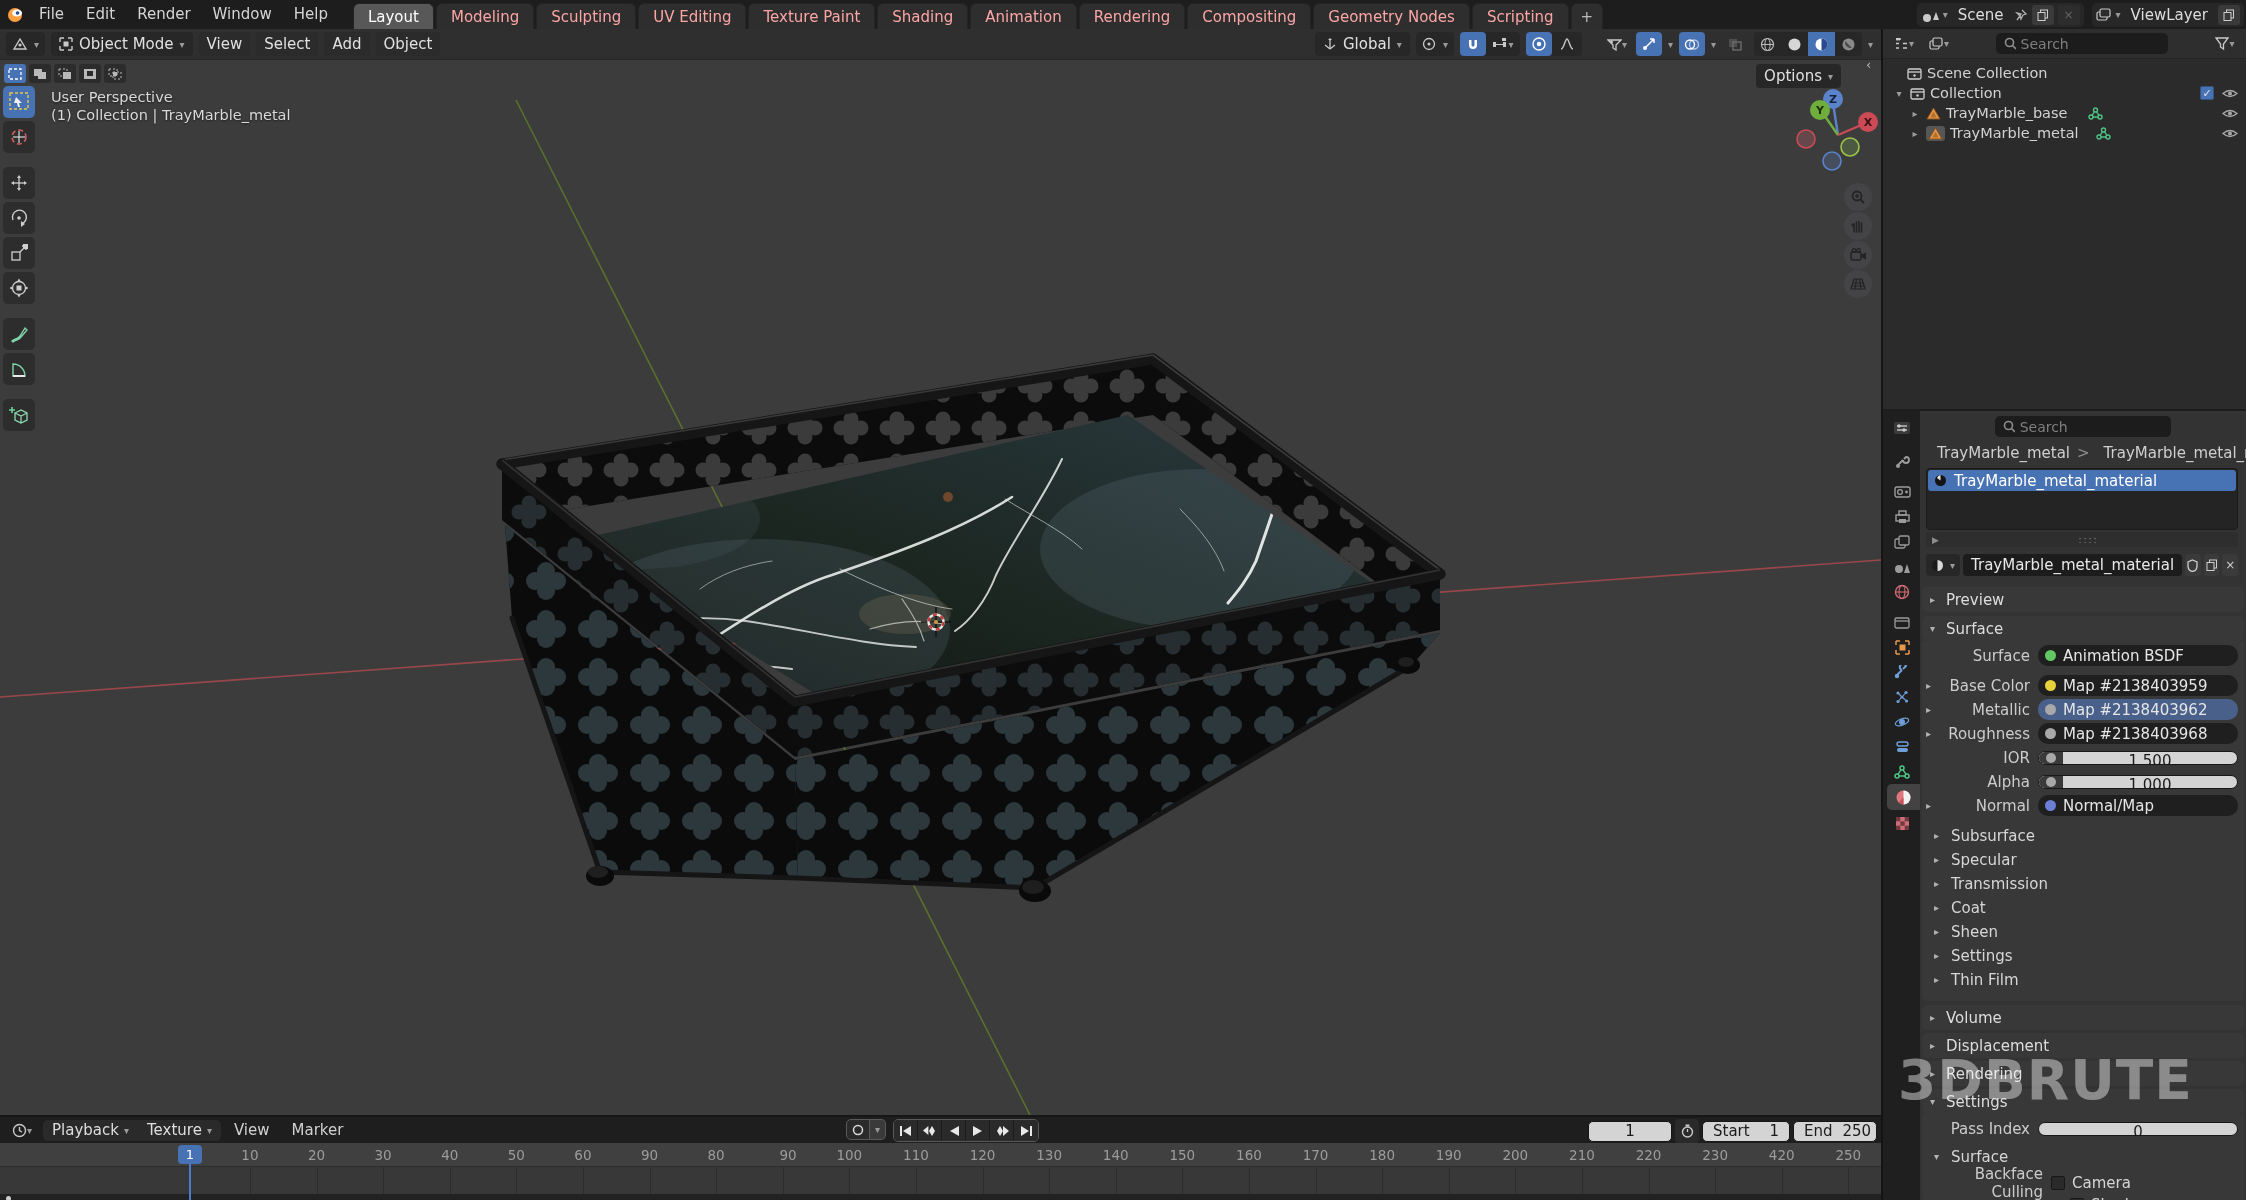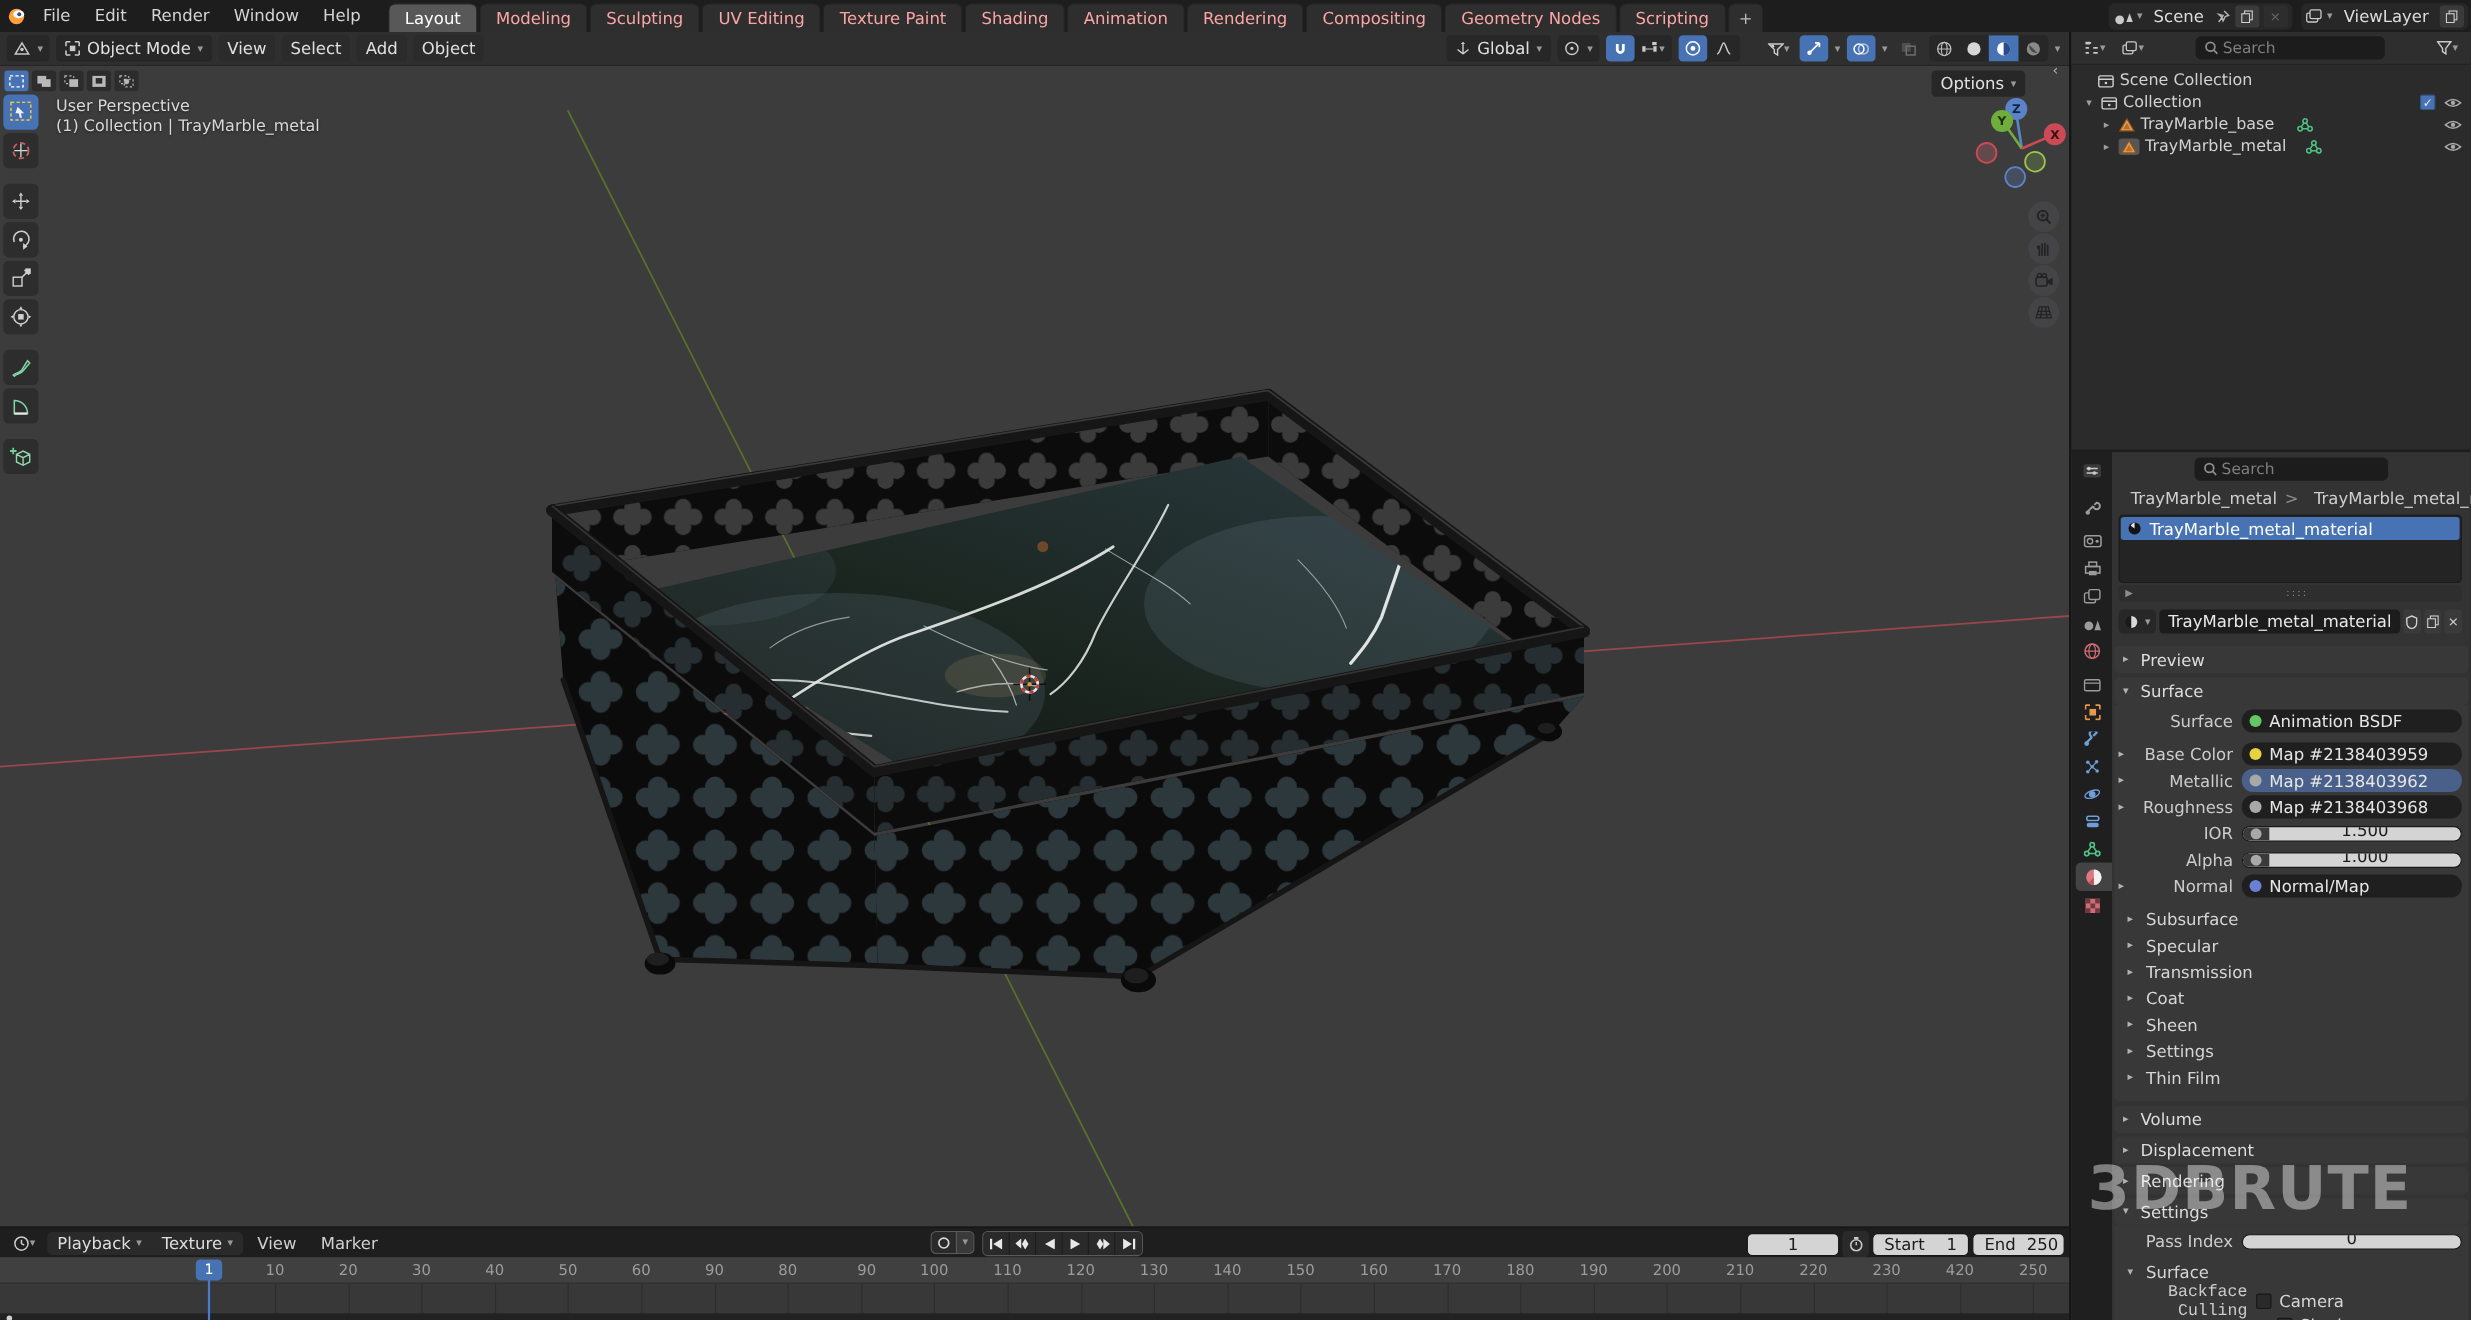--- a/index.html
+++ b/index.html
@@ -86,7 +86,7 @@
   .fld { flex:1; height:21px; border-radius:10px; background:#1f1f1f; display:flex; align-items:center; gap:7px; padding:0 7px; color:#e6e6e6; }
   .fld.blue { background:#49608a; }
   .dot { width:11px; height:11px; border-radius:50%; flex:none; }
-  .slider { flex:1; height:14px; border-radius:10px; background:#d4d4d4; color:#1b1b1b; display:flex; align-items:flex-end;
+  .slider { flex:1; height:14px; border-radius:10px; background:#d4d4d4; color:#1b1b1b; display:flex; align-items:flex-start;
             position:relative; overflow:hidden; border:1px solid #181818; }
   .slider .dotbox { width:24px; height:100%; background:#3a3a3a; display:flex; align-items:center; justify-content:center; flex:none; }
   .slider .val { flex:1; text-align:center; }

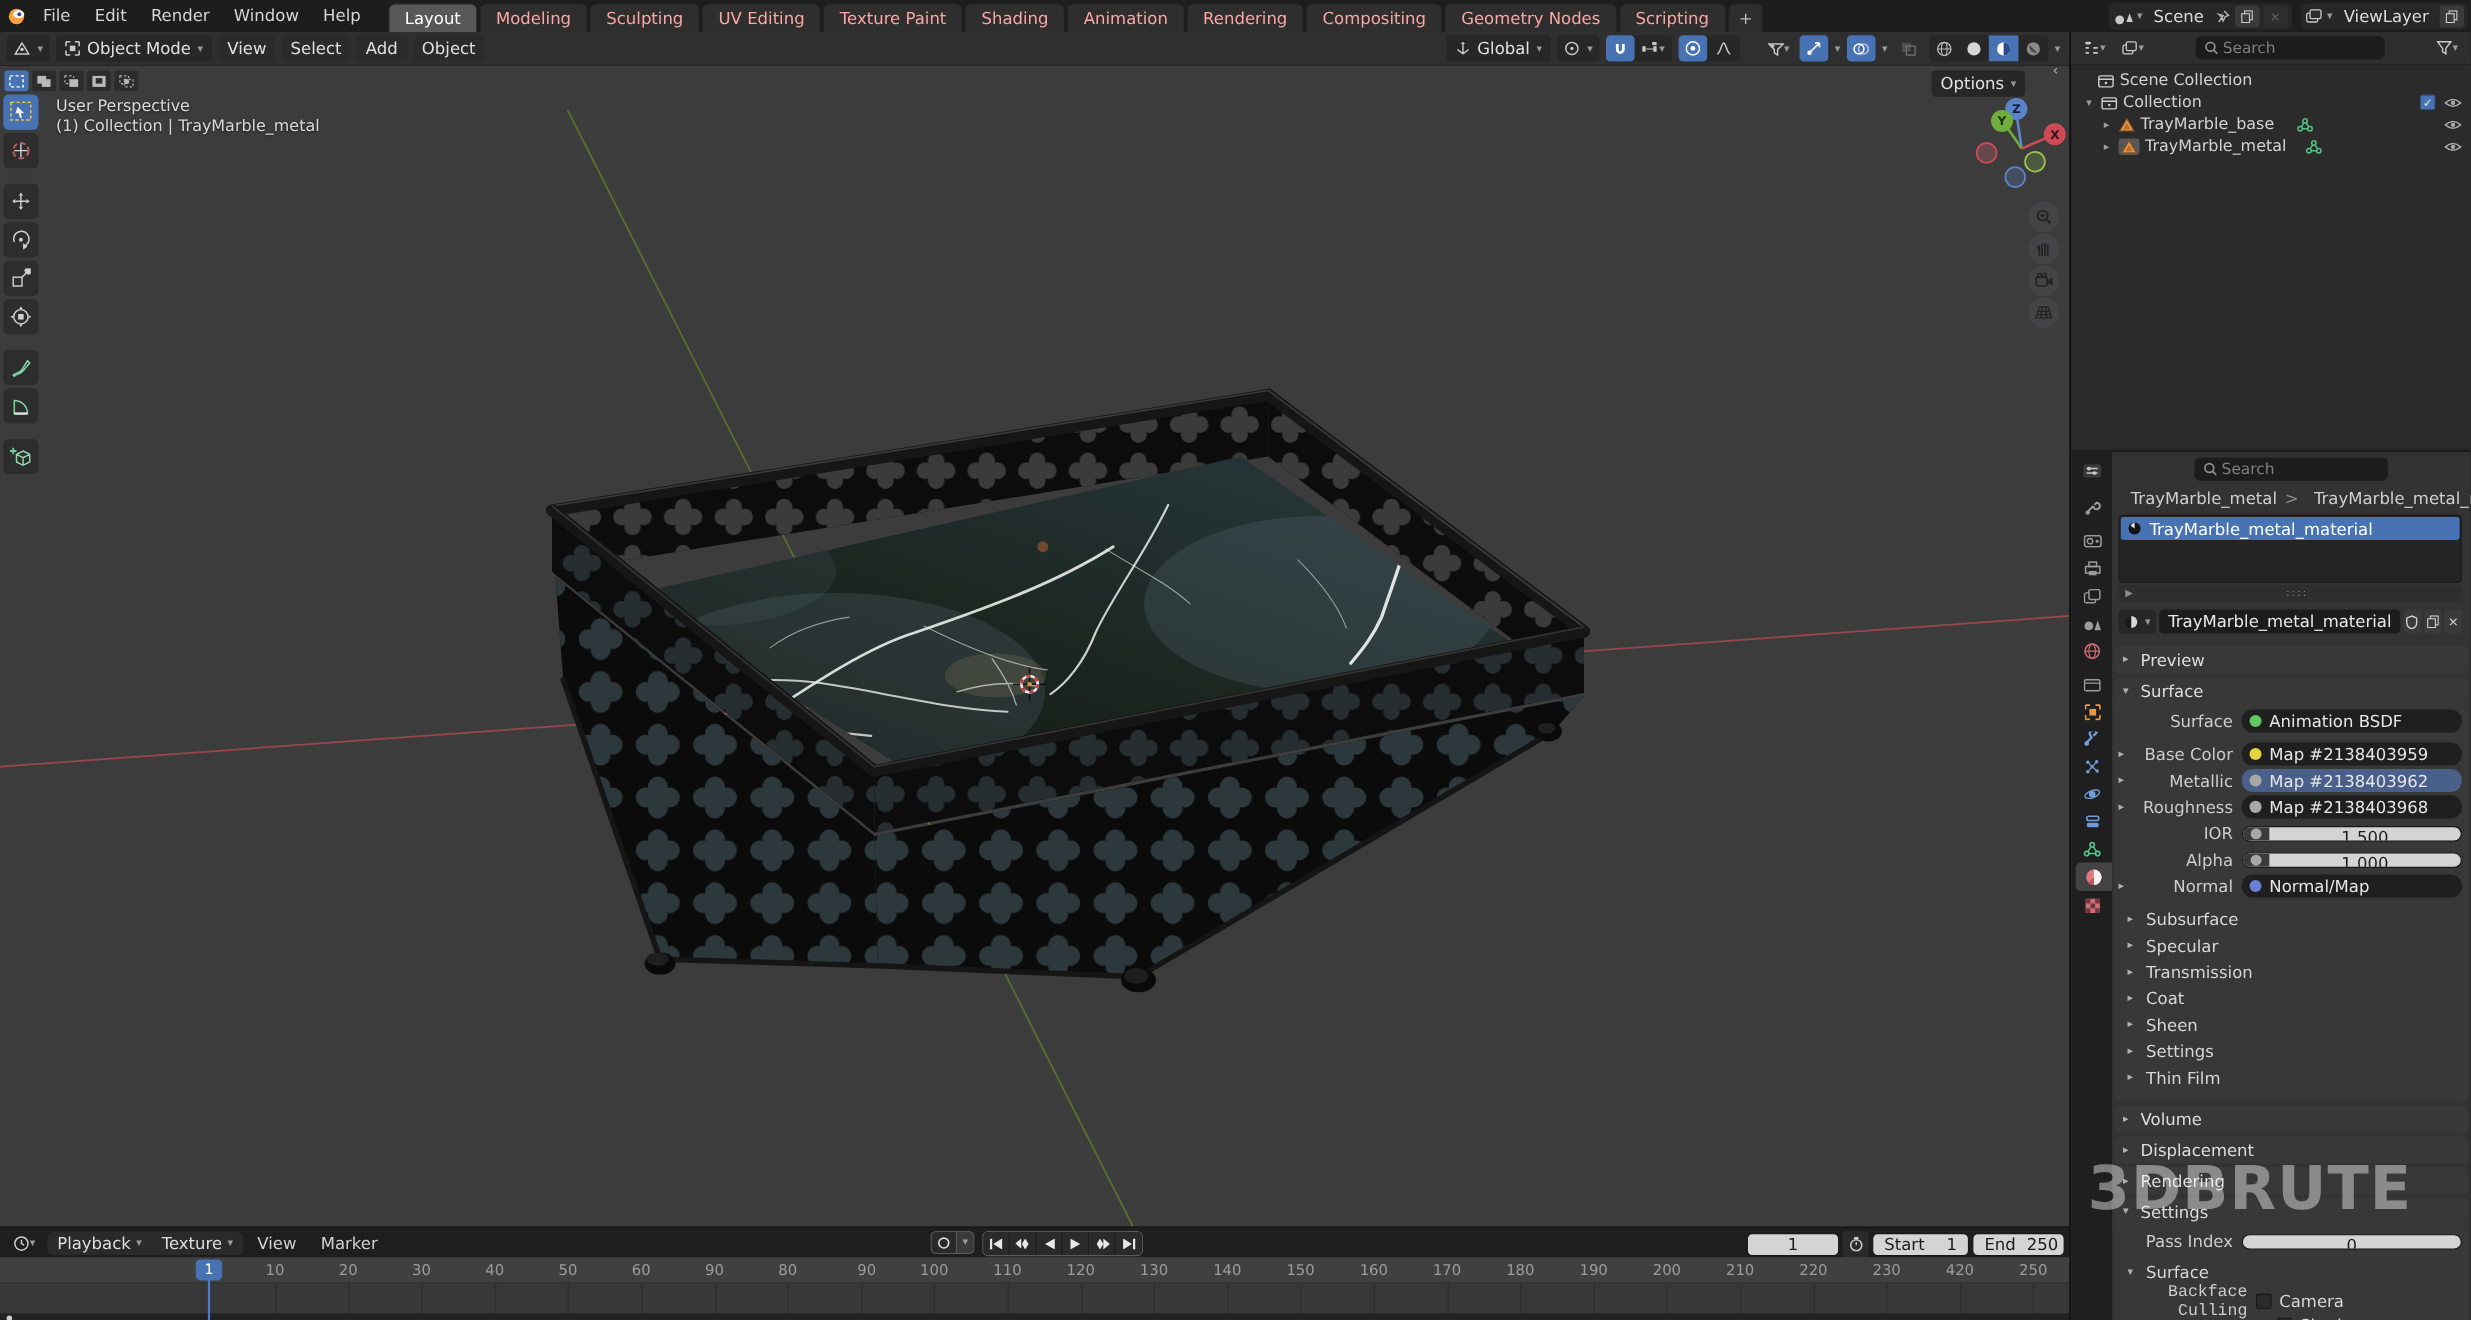--- a/index.html
+++ b/index.html
@@ -975,7 +975,7 @@
         <span>Surface</span>
       </div>
     <div class="grid-row" style="top:760px;">
-      <span class="grid-label" style="width:131px;font-family:Liberation Mono, monospace;">Backface Culling</span>
+      <span class="grid-label" style="width:131px;">Backface Culling</span>
       <span class="chkbox"></span>
       <span style="margin-left:7px; color:#d6d6d6;">Camera</span>
     </div>

